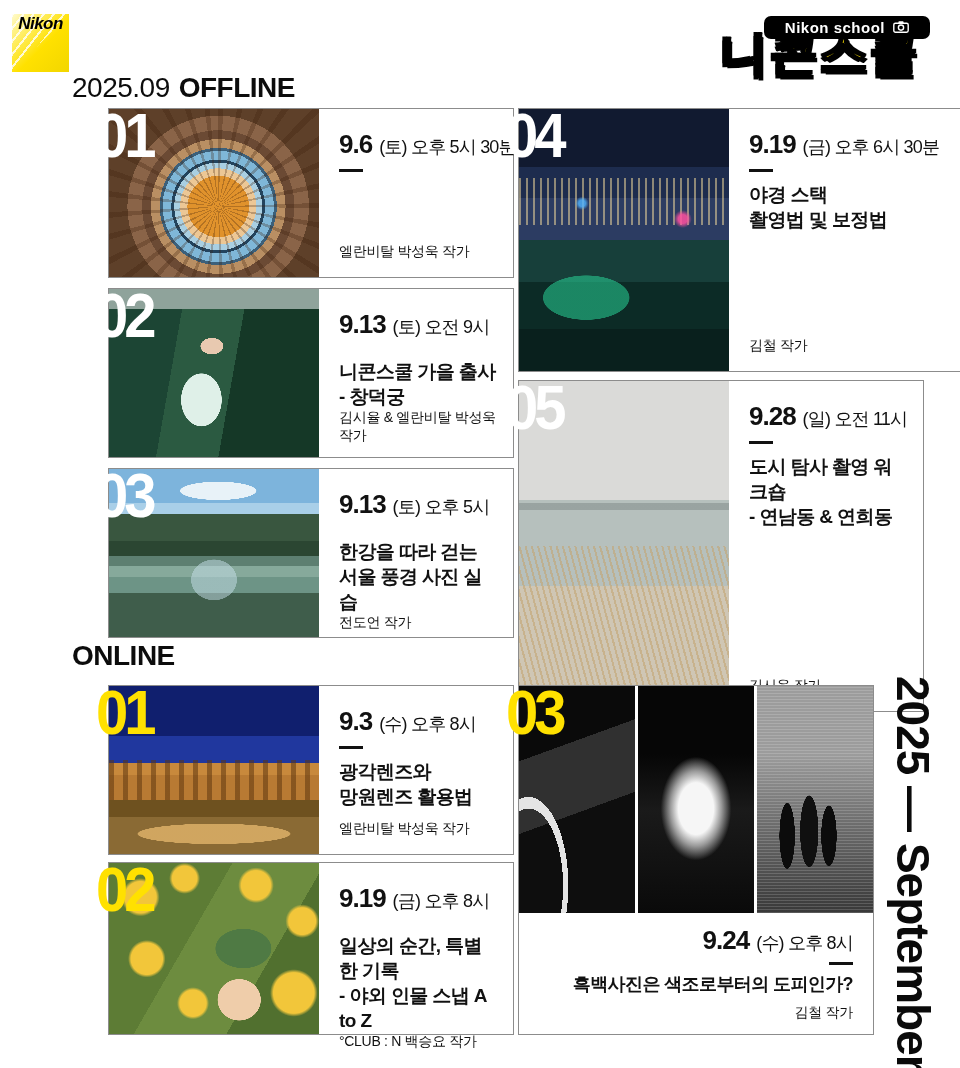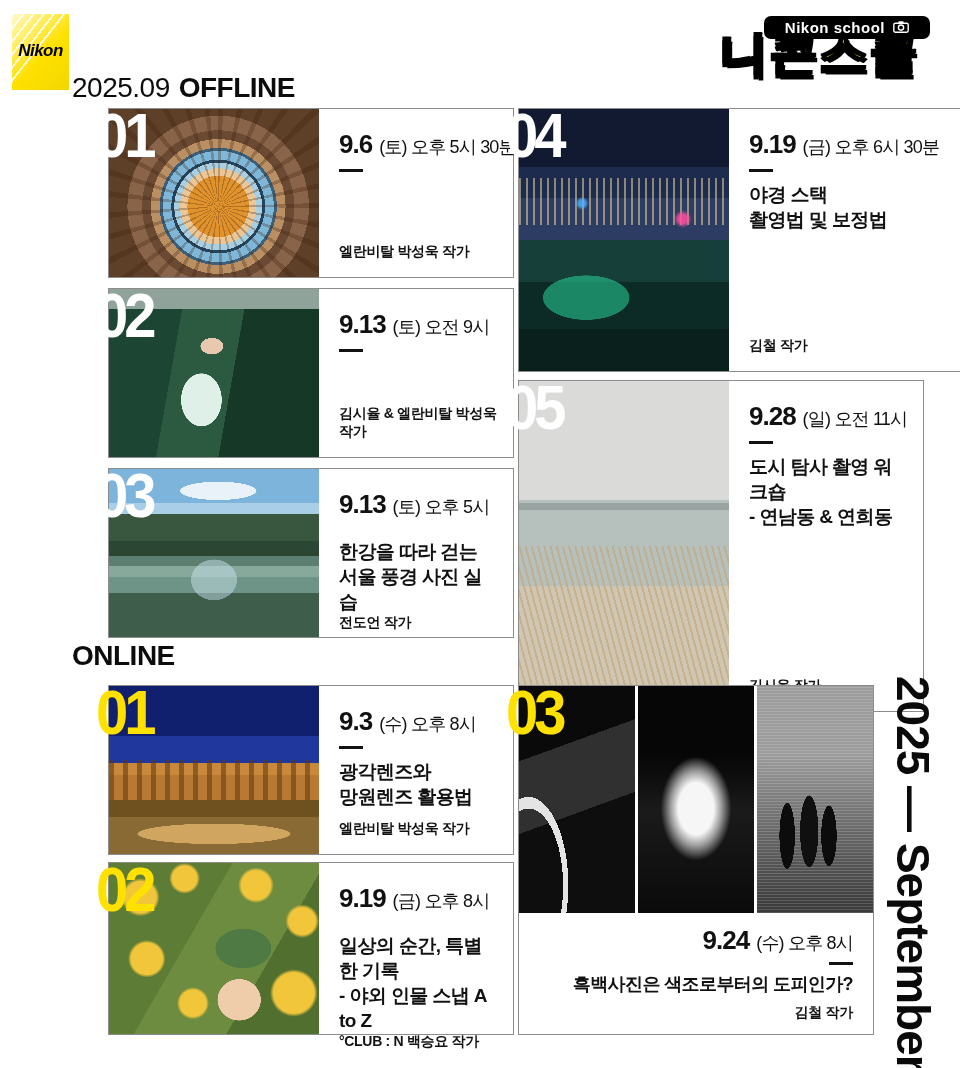--- a/index.html
+++ b/index.html
@@ -10,9 +10,9 @@
 
   
   .nikon-logo {
-    position:absolute; left:12px; top:14px; width:57px; height:76px;
+    position:absolute; left:12px; top:14px; width:57px; height:58px;
     background:linear-gradient(135deg,#fffbd0 0%,#fff289 16%,#ffe100 55%,#f2d600 100%);
-    display:flex; align-items:center; justify-content:center;
+    display:flex; align-items:flex-start; justify-content:center;
   }
   .nikon-streaks {
     position:absolute; inset:0;

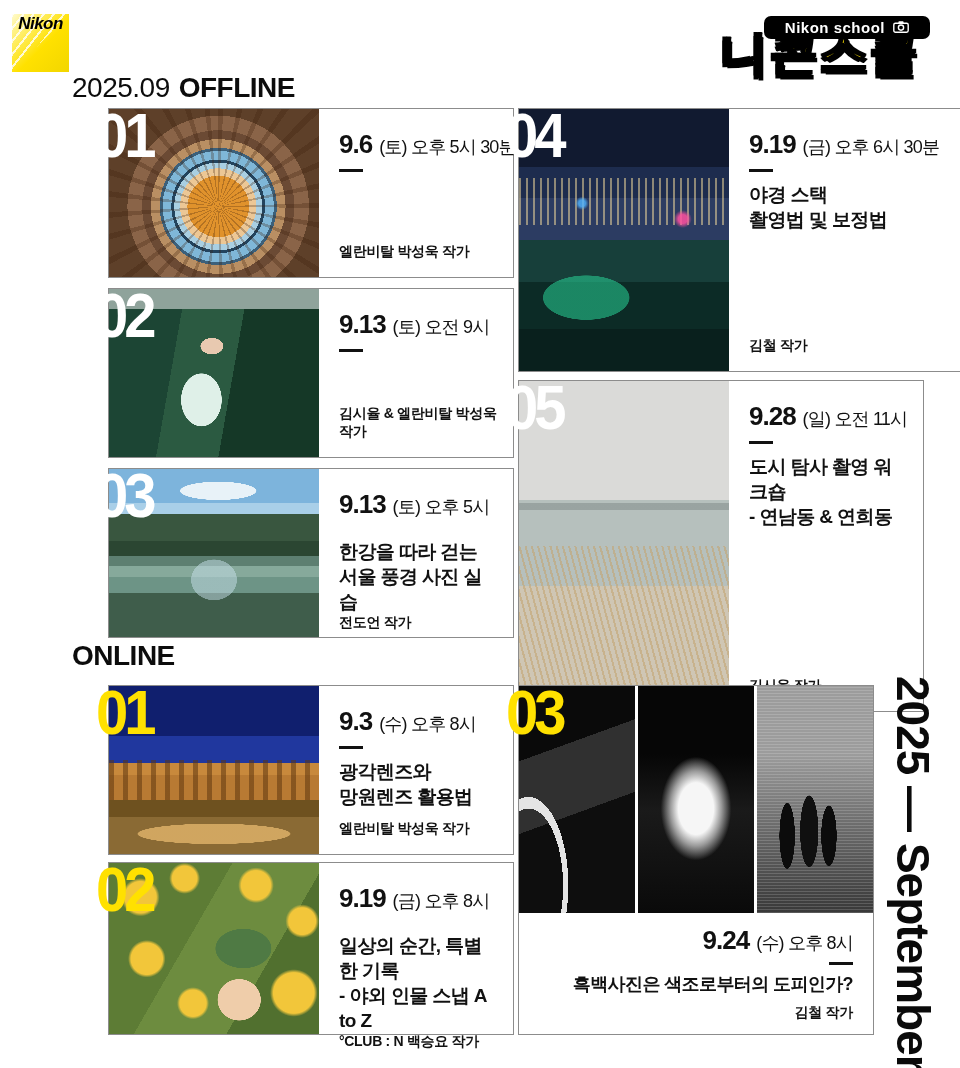--- a/index.html
+++ b/index.html
@@ -60,7 +60,7 @@
   .dash { width:24px; height:3px; background:#111; margin:9px 0 10px; }
   .title { font-size:19px; font-weight:600; line-height:1.32; letter-spacing:-0.6px; color:#111; }
   .tl { display:block; }
-  .author { margin-top:auto; font-size:14px; font-weight:700; color:#111; letter-spacing:-0.3px; }
+  .author { margin-top:auto; font-size:14px; font-weight:400; color:#111; letter-spacing:-0.3px; }
 
   #card-off1 { left:72px;  top:108px; width:406px; height:170px; }
   #card-off2 { left:72px;  top:288px; width:406px; height:170px; }

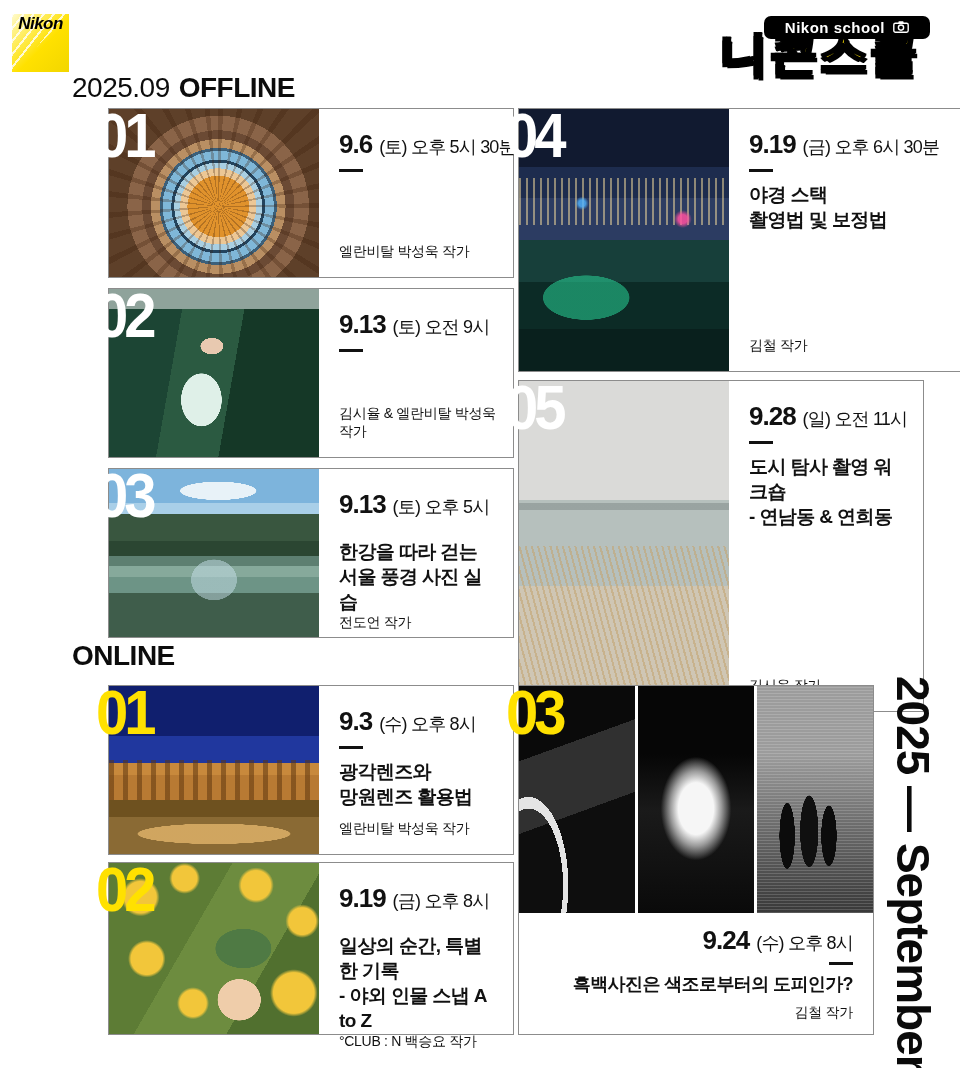--- a/index.html
+++ b/index.html
@@ -198,6 +198,10 @@
         <span class="meta">(토) 오전 9시</span>
       </div>
       <div class="dash"></div>
+      <div class="title">
+        <span class="tl">니콘스쿨 가을 출사</span>
+        <span class="tl">- 창덕궁</span>
+      </div>
       <div class="author">김시율 &amp; 엘란비탈 박성욱 작가</div>
     </div>
   </div>

